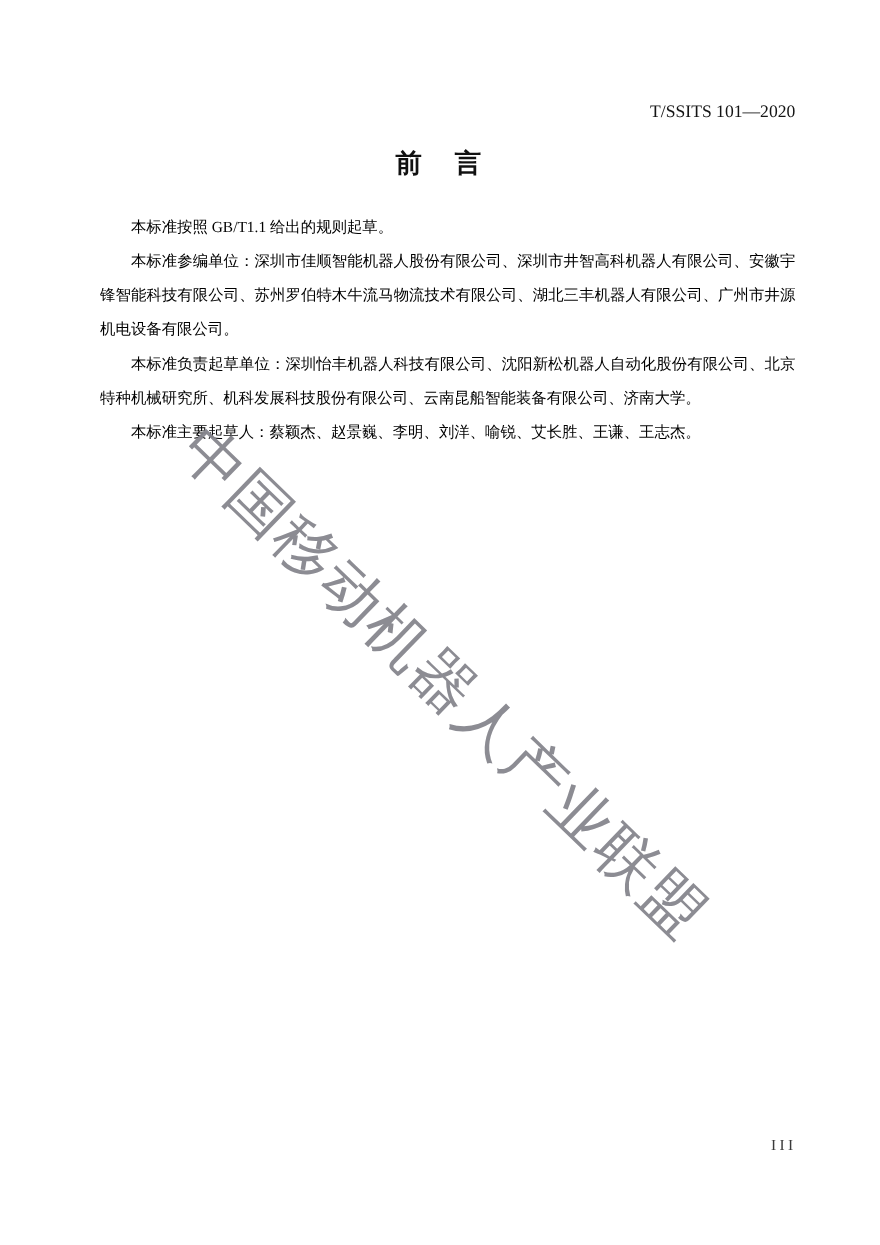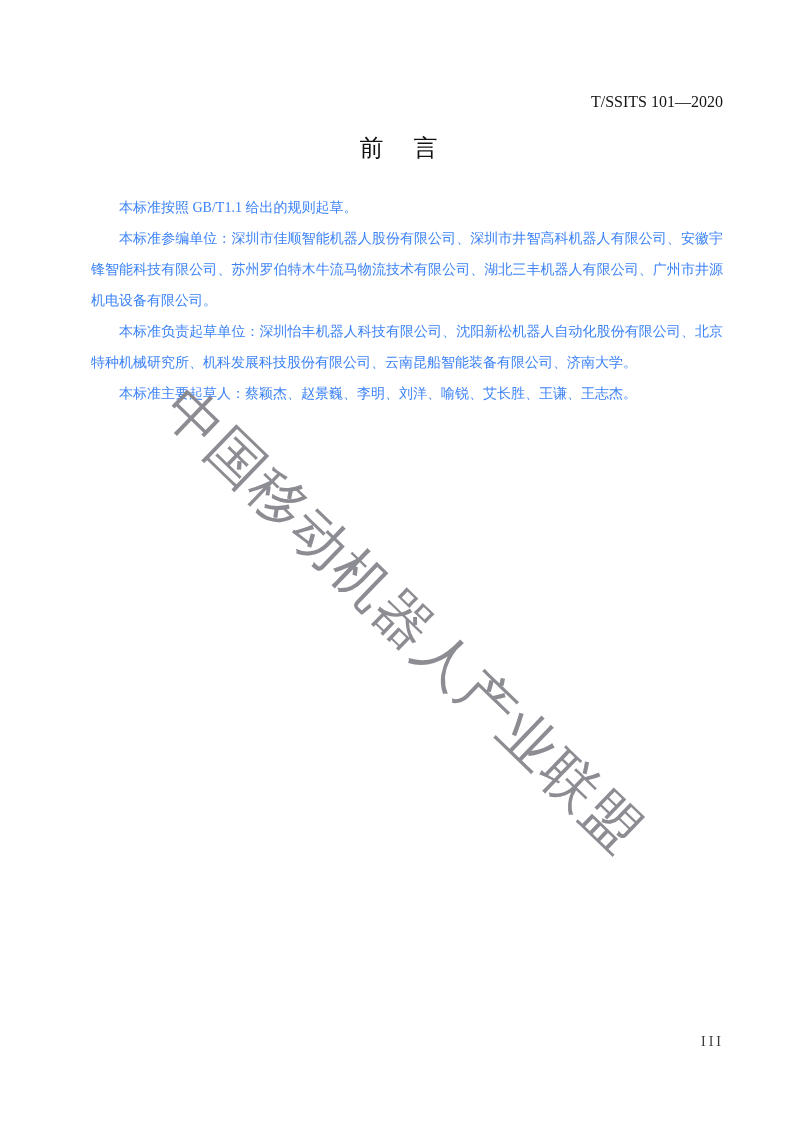--- a/index.html
+++ b/index.html
@@ -28,7 +28,7 @@
     width: 800px;
     text-align: center;
     font-family: "Liberation Sans", sans-serif;
-    font-weight: normal;
+    font-weight: bold;
     font-size: 24px;
     letter-spacing: 3px;
     color: #111111;

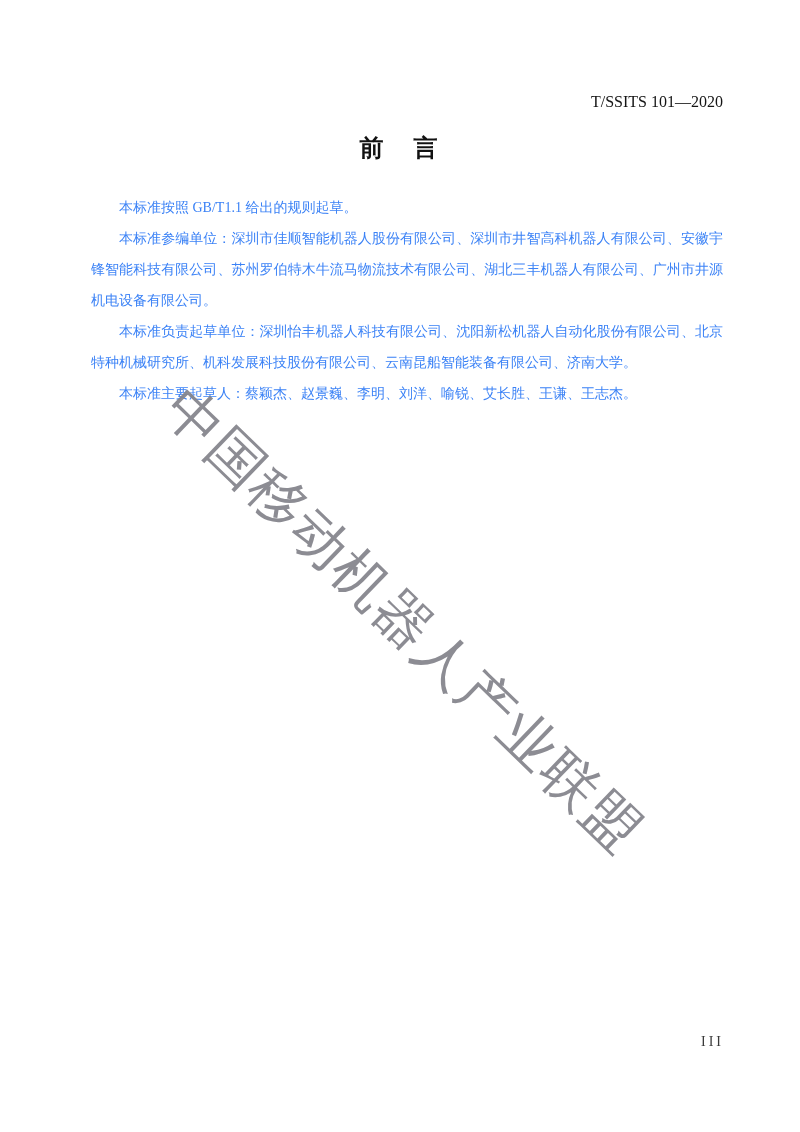--- a/index.html
+++ b/index.html
@@ -43,7 +43,7 @@
   .body-text p {
     font-size: 14px;
     line-height: 31px;
-    color: #3b82f6;
+    color: #000000;
     text-align: justify;
     text-indent: 2em;
   }

